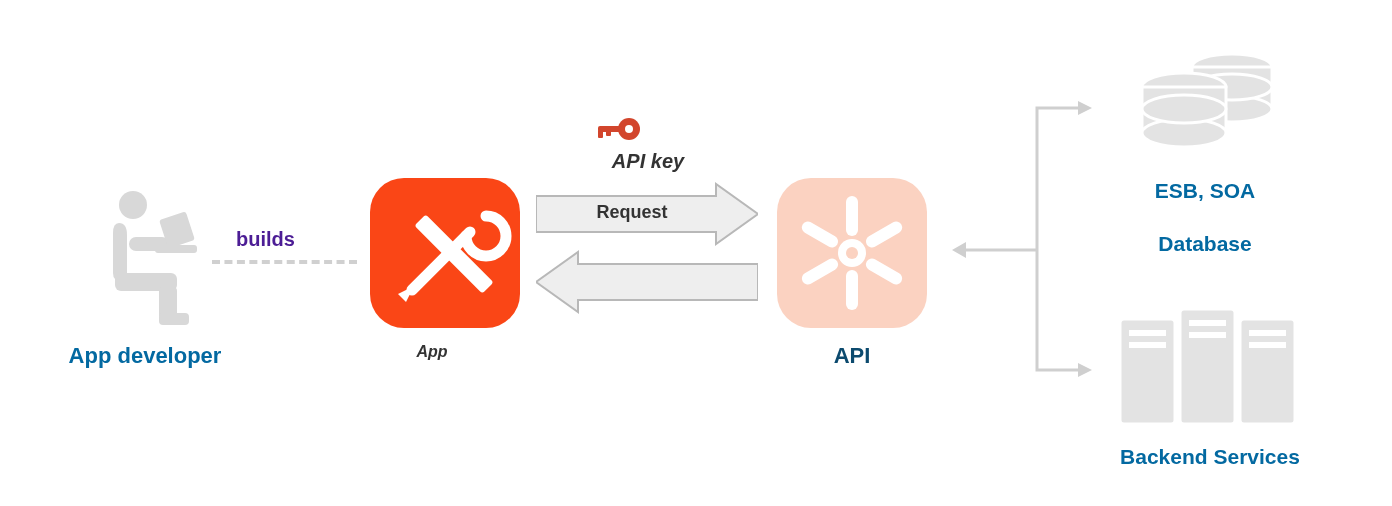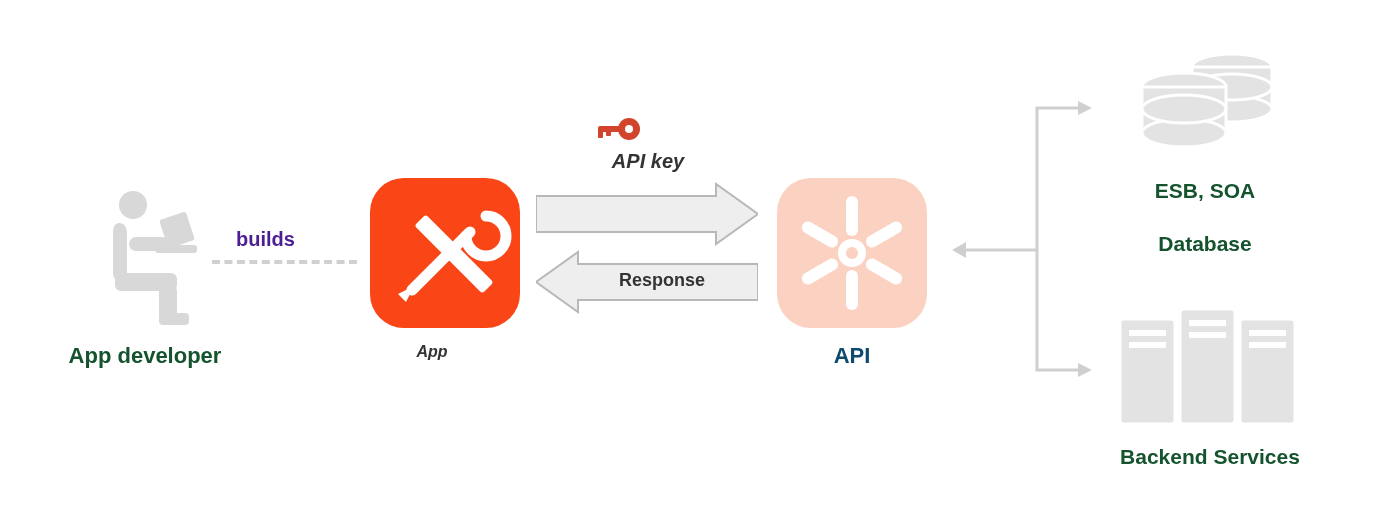--- a/index.html
+++ b/index.html
@@ -16,7 +16,7 @@
     text-align: center;
     position: absolute;
   }
-  .faded-text { color: #14532d; }
+  .faded-text { color: #0369a1; }
   .dark-text  { color: #333333; }
   .api-text   { color: #0c4a6e; }
 

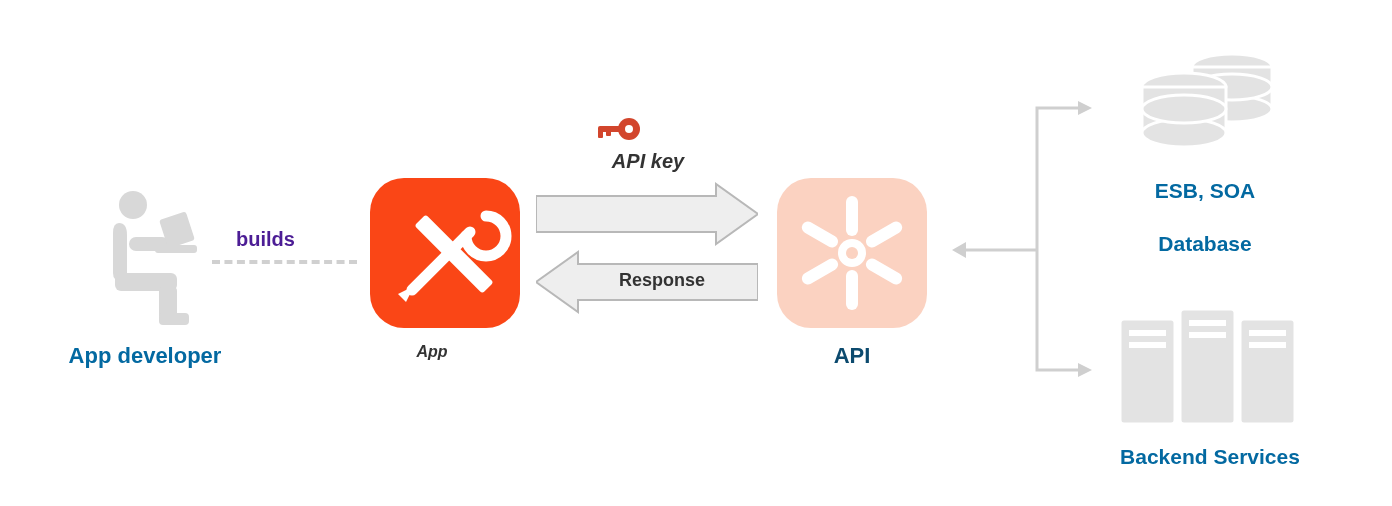--- a/index.html
+++ b/index.html
@@ -195,6 +195,7 @@
   <svg viewBox="0 0 222 64">
     <polygon points="0,14 180,14 180,2 222,32 180,62 180,50 0,50" fill="#eeeeee" stroke="#b8b8b8" stroke-width="2"></polygon>
   </svg>
+  <div class="arrow-text">Request</div>
 </div>
 
 <div class="resp-arrow">

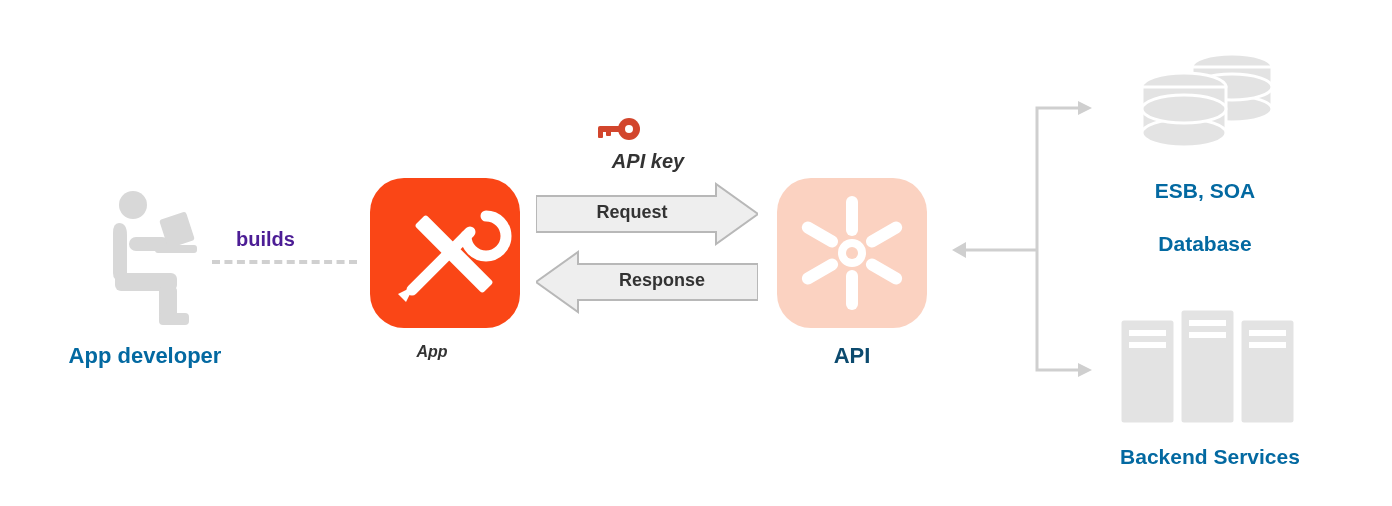--- a/index.html
+++ b/index.html
@@ -202,7 +202,6 @@
   <svg viewBox="0 0 222 64">
     <polygon points="222,14 42,14 42,2 0,32 42,62 42,50 222,50" fill="#eeeeee" stroke="#b8b8b8" stroke-width="2"></polygon>
   </svg>
-  <div class="arrow-text">Response</div>
 </div>
 
 <div class="api-icon">

